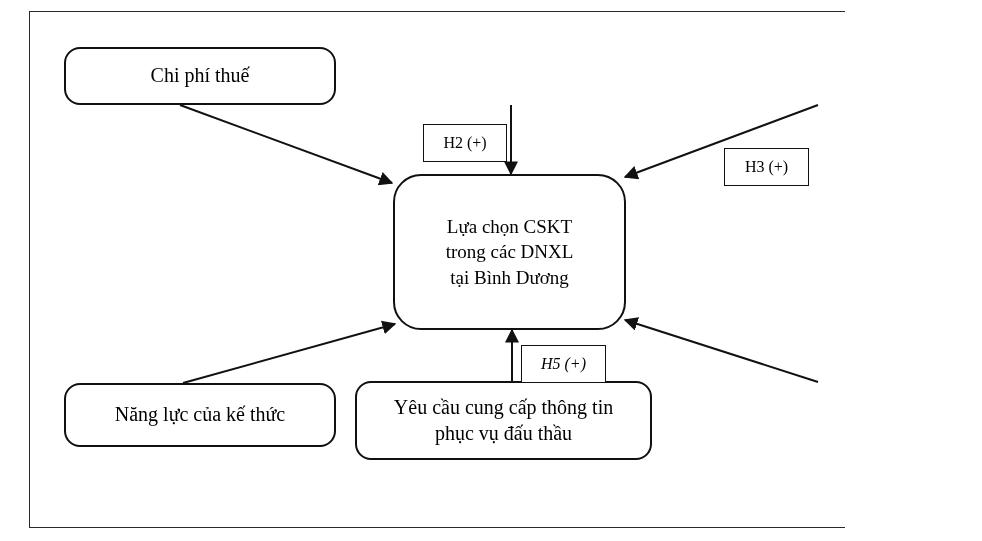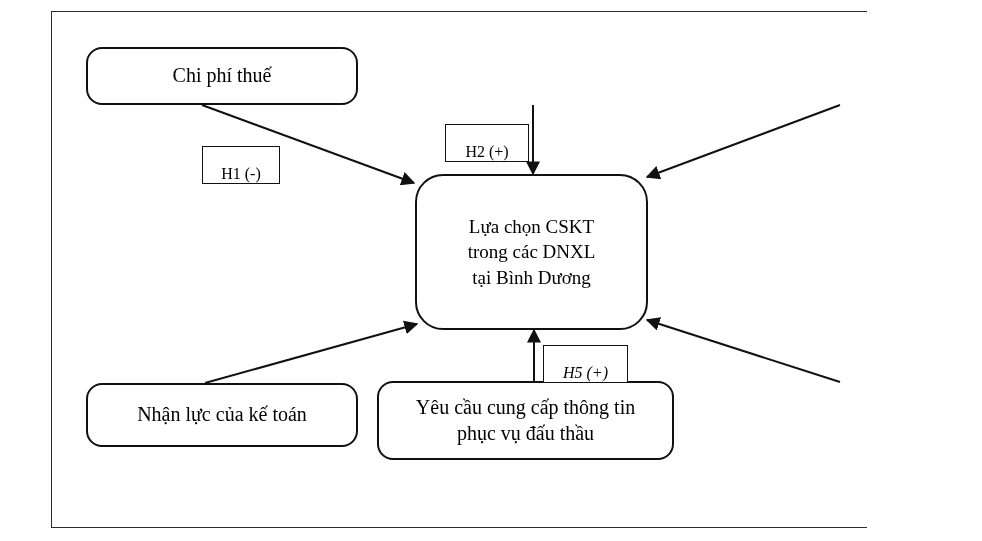--- a/index.html
+++ b/index.html
@@ -14,7 +14,6 @@
     background: #ffffff;
     font-family: "Liberation Serif", serif;
     overflow: hidden;
-    margin-left: 22px;
   }
   .frame {
     position: absolute;

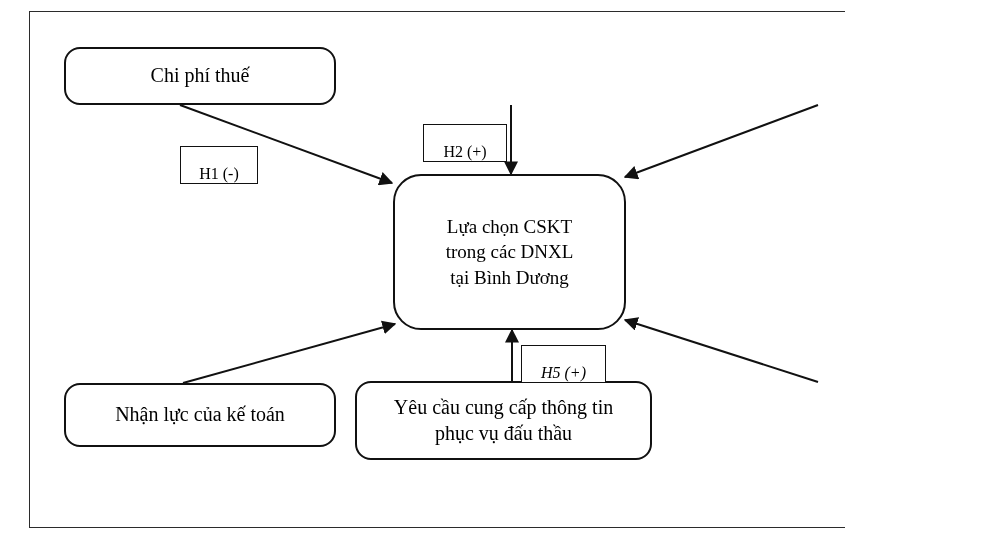--- a/index.html
+++ b/index.html
@@ -67,6 +67,7 @@
     font-size: 16px;
     font-family: "Liberation Serif", serif;
     display: flex;
+    align-items: center;
     justify-content: center;
     padding: 18px 6px;
     white-space: nowrap;

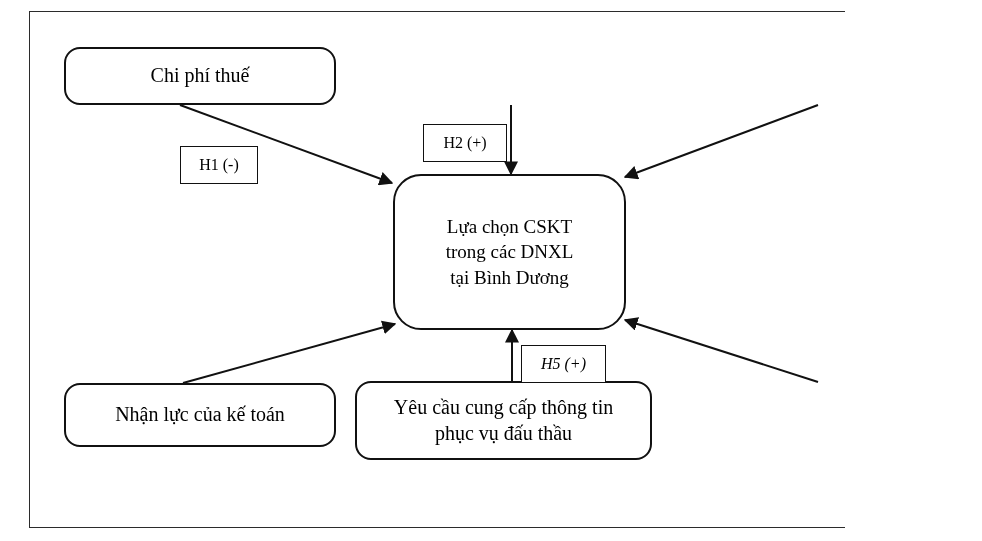--- a/index.html
+++ b/index.html
@@ -122,9 +122,6 @@
   </div>
 
 
-  <div class="hyp-label" style="left:180px; top:146px; width:78px; height:29px;">
-    <span>H1 (-)</span>
-  </div>
 
   <div class="hyp-label" style="left:423px; top:124px; width:84px; height:29px;">
     <span>H2 (+)</span>

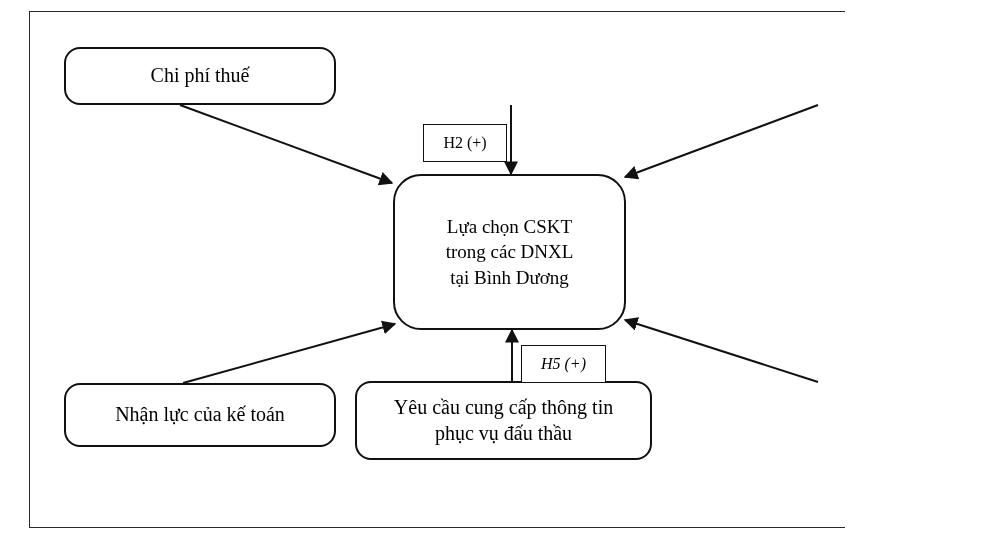--- a/index.html
+++ b/index.html
@@ -127,6 +127,9 @@
     <span>H2 (+)</span>
   </div>
 
+  <div class="hyp-label" style="left:724px; top:148px; width:85px; height:29px;">
+    <span>H3 (+)</span>
+  </div>
 
 
   <div class="hyp-label" style="left:521px; top:345px; width:85px; height:29px;font-style:italic;">

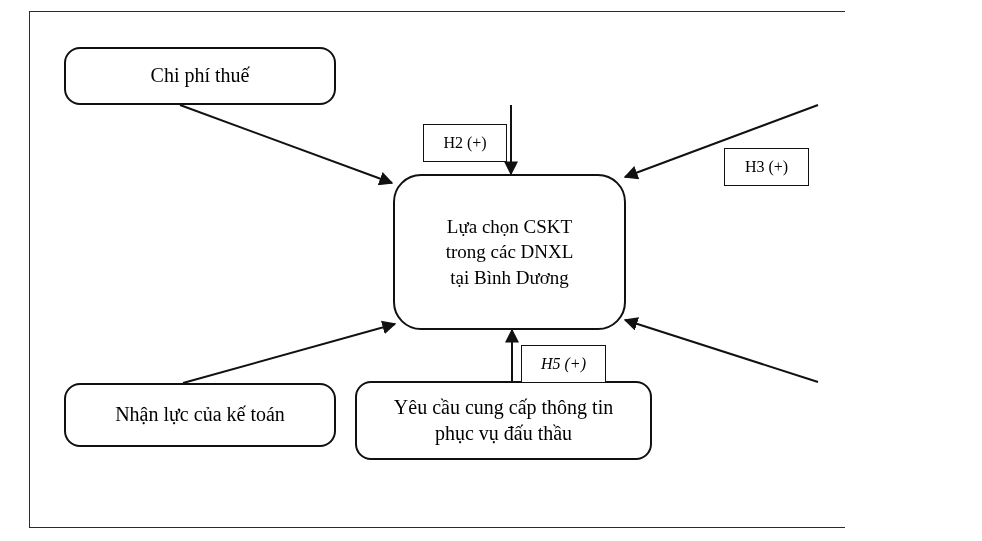--- a/index.html
+++ b/index.html
@@ -113,7 +113,7 @@
   </div>
 
   <div class="node node-outer" style="left:64px; top:383px; width:272px; height:64px;">
-    <span>Nhận lực của kế toán</span>
+    <span>Năng lực của kế thức</span>
   </div>
 
   <div class="node node-outer" style="left:355px; top:381px; width:297px; height:79px;">

